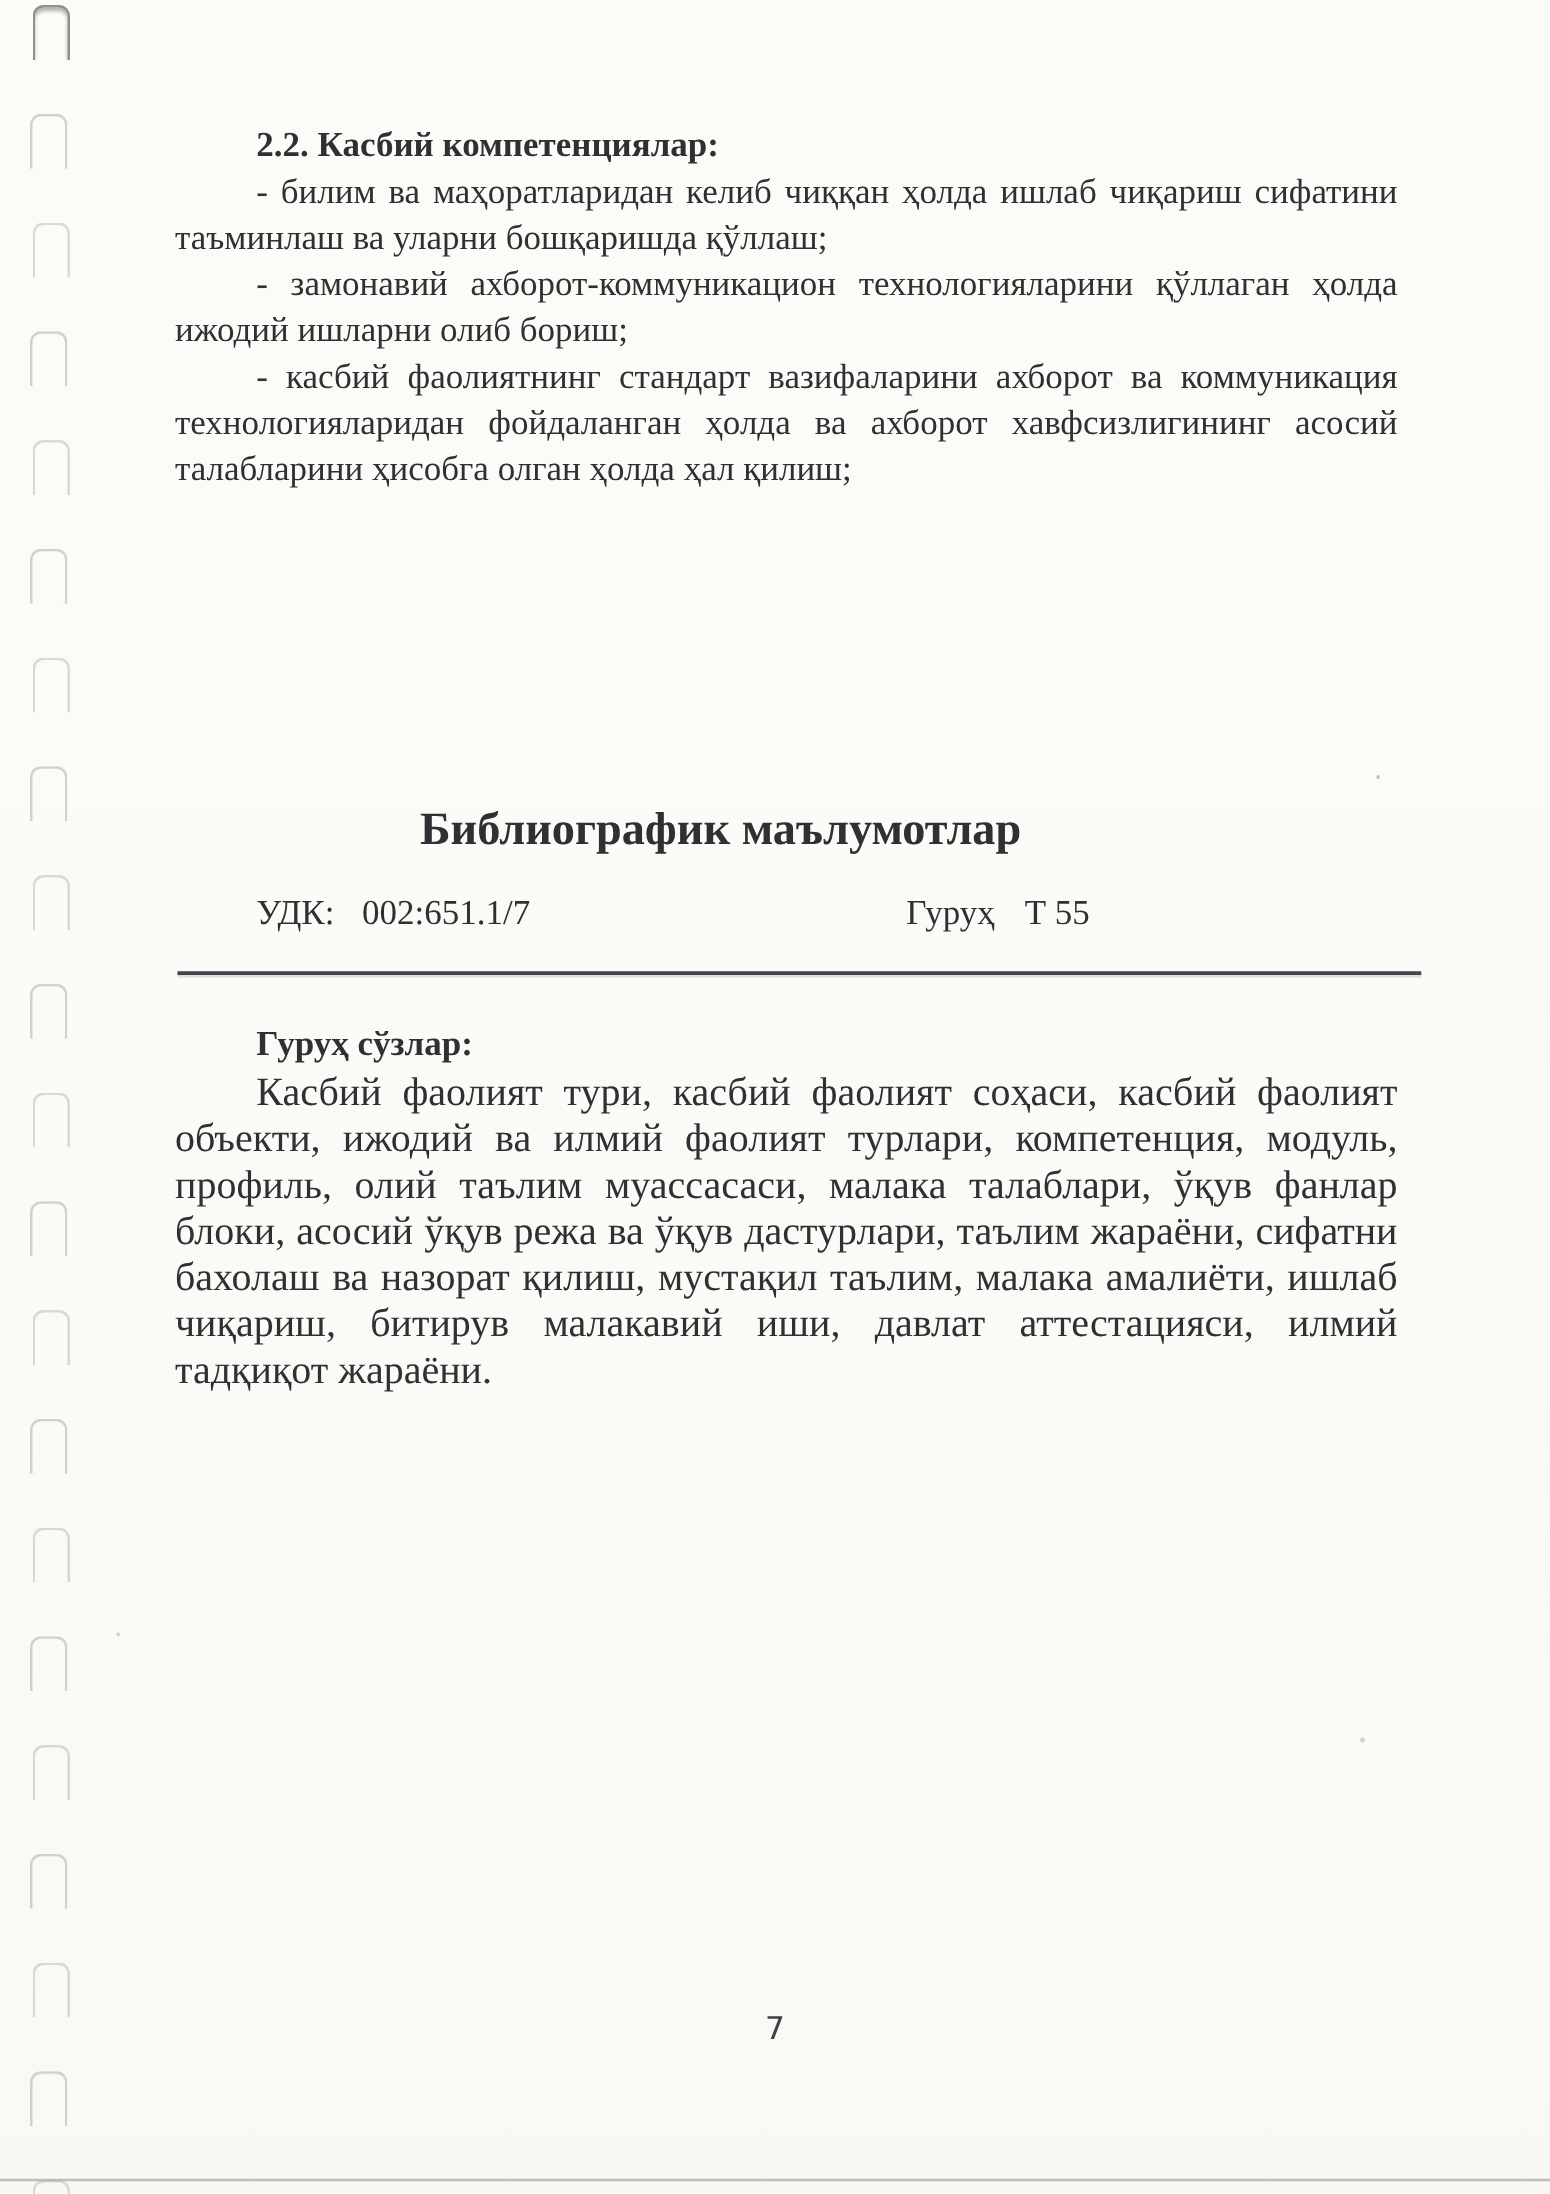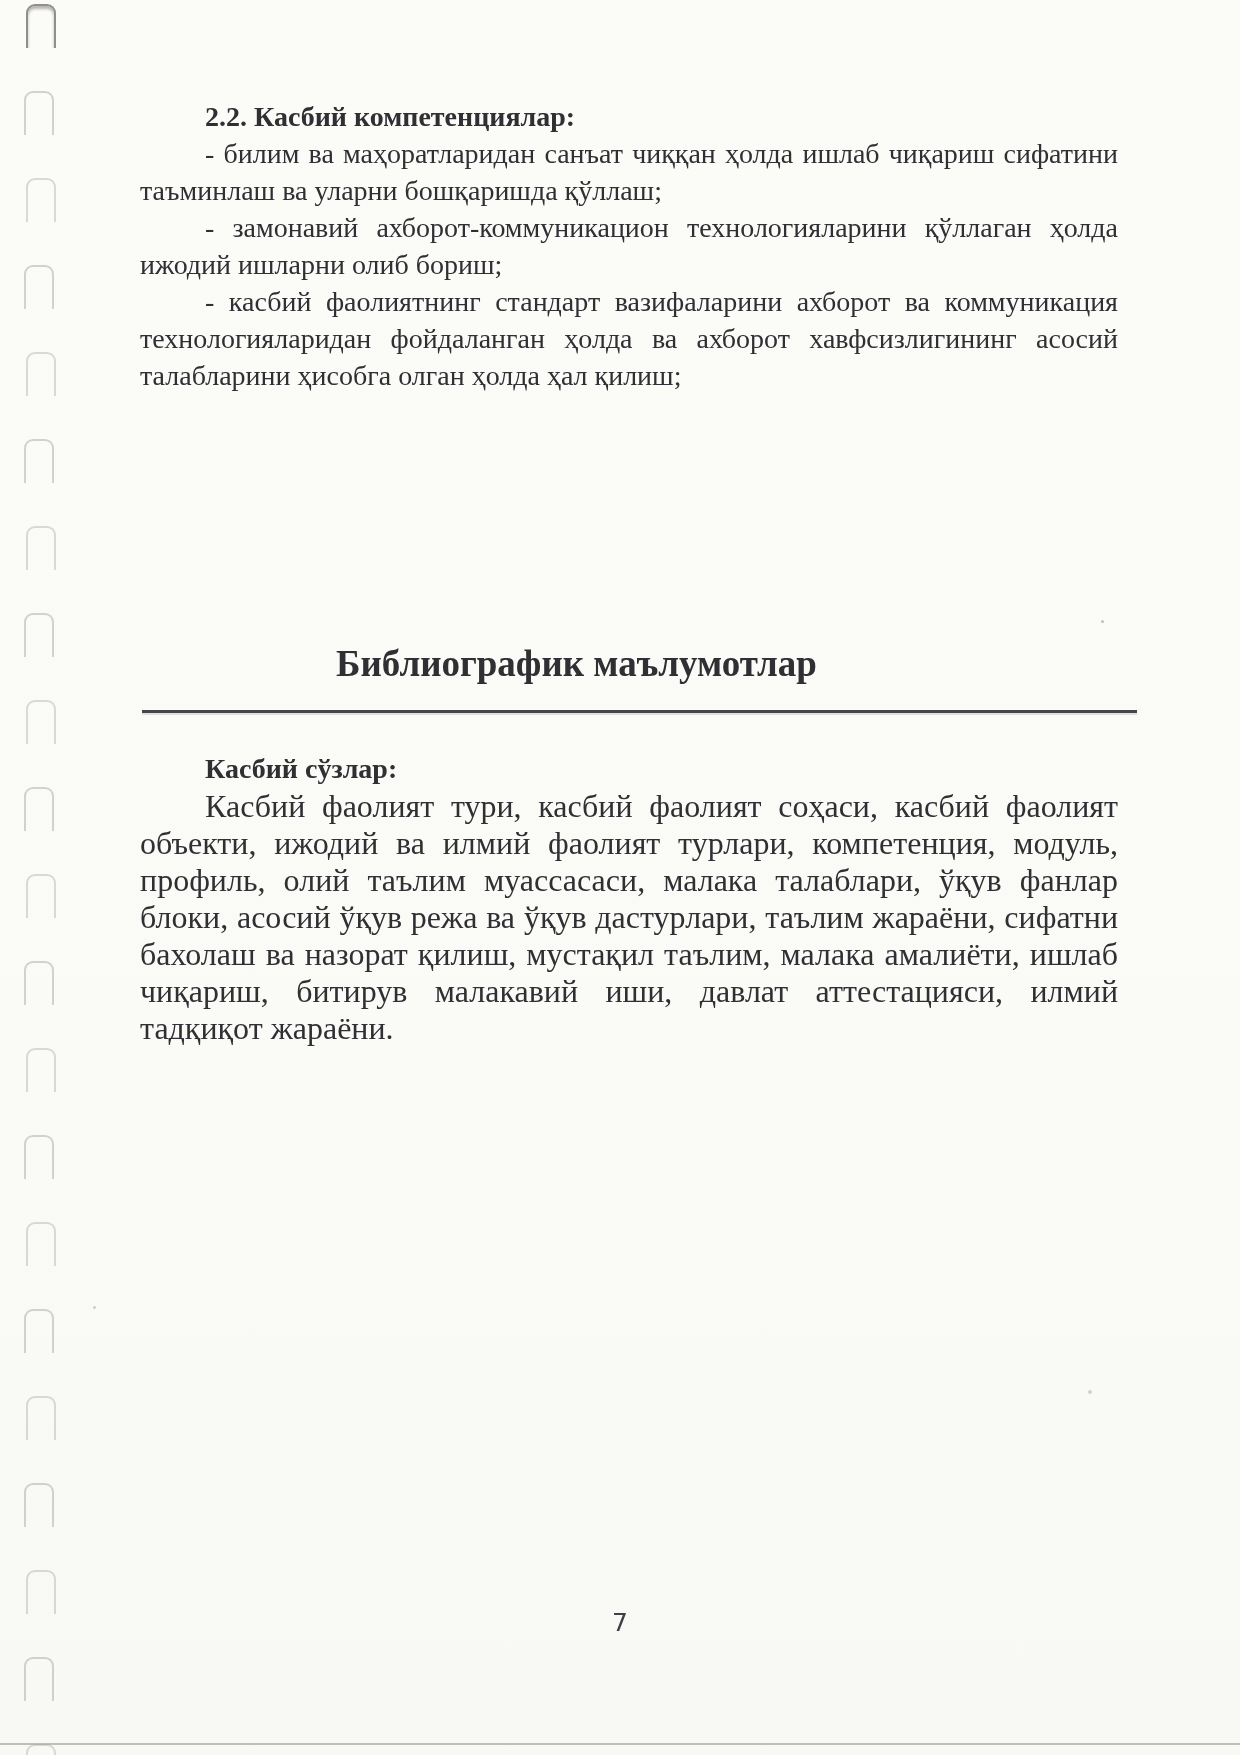--- a/index.html
+++ b/index.html
@@ -182,7 +182,7 @@
 
 <section class="competencies">
   <h1>2.2. Касбий компетенциялар:</h1>
-  <p>- билим ва маҳоратларидан санъат чиққан ҳолда ишлаб чиқариш сифатини таъминлаш ва уларни бошқаришда қўллаш;</p>
+  <p>- билим ва маҳоратларидан келиб чиққан ҳолда ишлаб чиқариш сифатини таъминлаш ва уларни бошқаришда қўллаш;</p>
   <p>- замонавий ахборот-коммуникацион технологияларини қўллаган ҳолда ижодий ишларни олиб бориш;</p>
   <p>- касбий фаолиятнинг стандарт вазифаларини ахборот ва коммуникация технологияларидан фойдаланган ҳолда ва ахборот хавфсизлигининг асосий талабларини ҳисобга олган ҳолда ҳал қилиш;</p>
 </section>

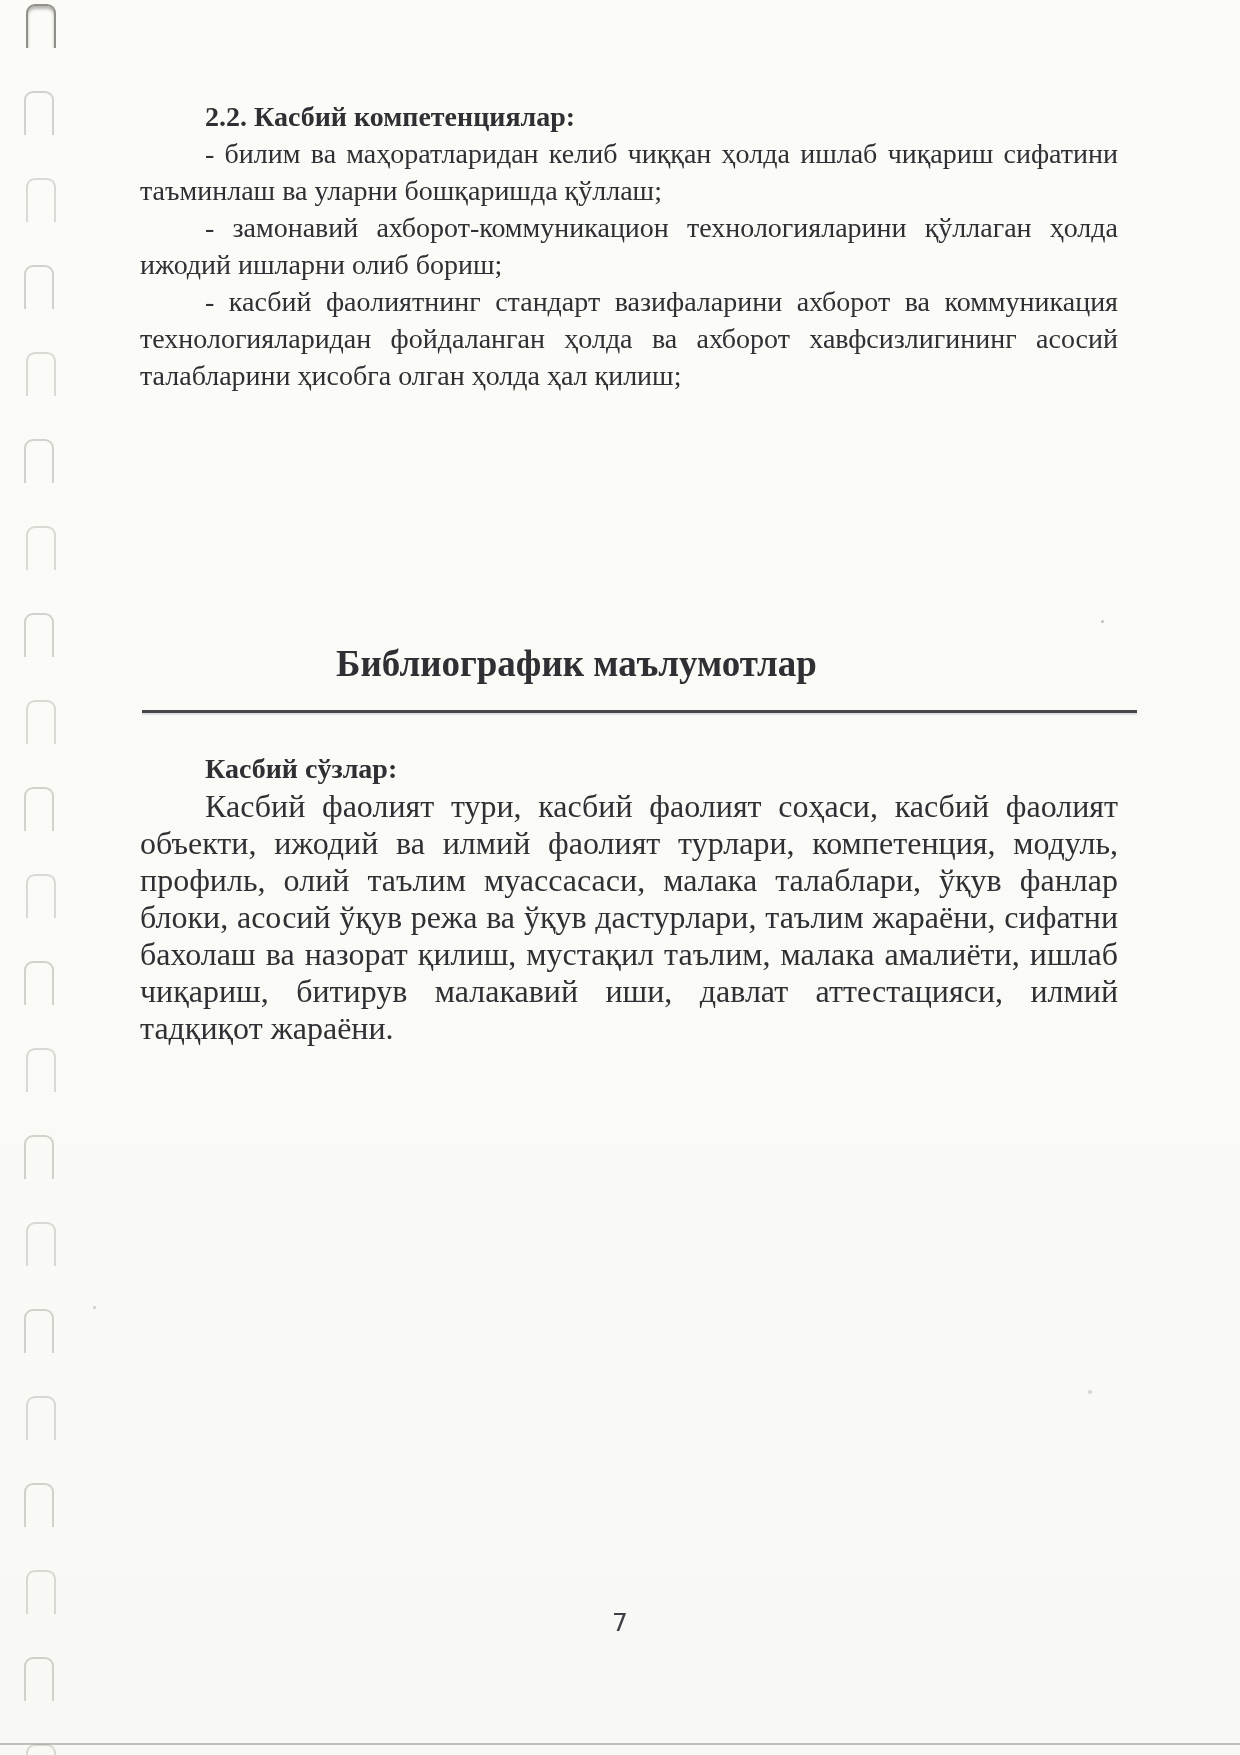--- a/index.html
+++ b/index.html
@@ -190,6 +190,12 @@
 <section class="biblio">
   <h2>Библиографик маълумотлар</h2>
 
+  <div class="udk-row">
+    <span class="label">УДК:</span><span class="value">002:651.1/7</span>
+    <span class="group-cell">
+      <span class="label">Гуруҳ</span><span class="value">Т 55</span>
+    </span>
+  </div>
 
 
   <div class="divider"></div>

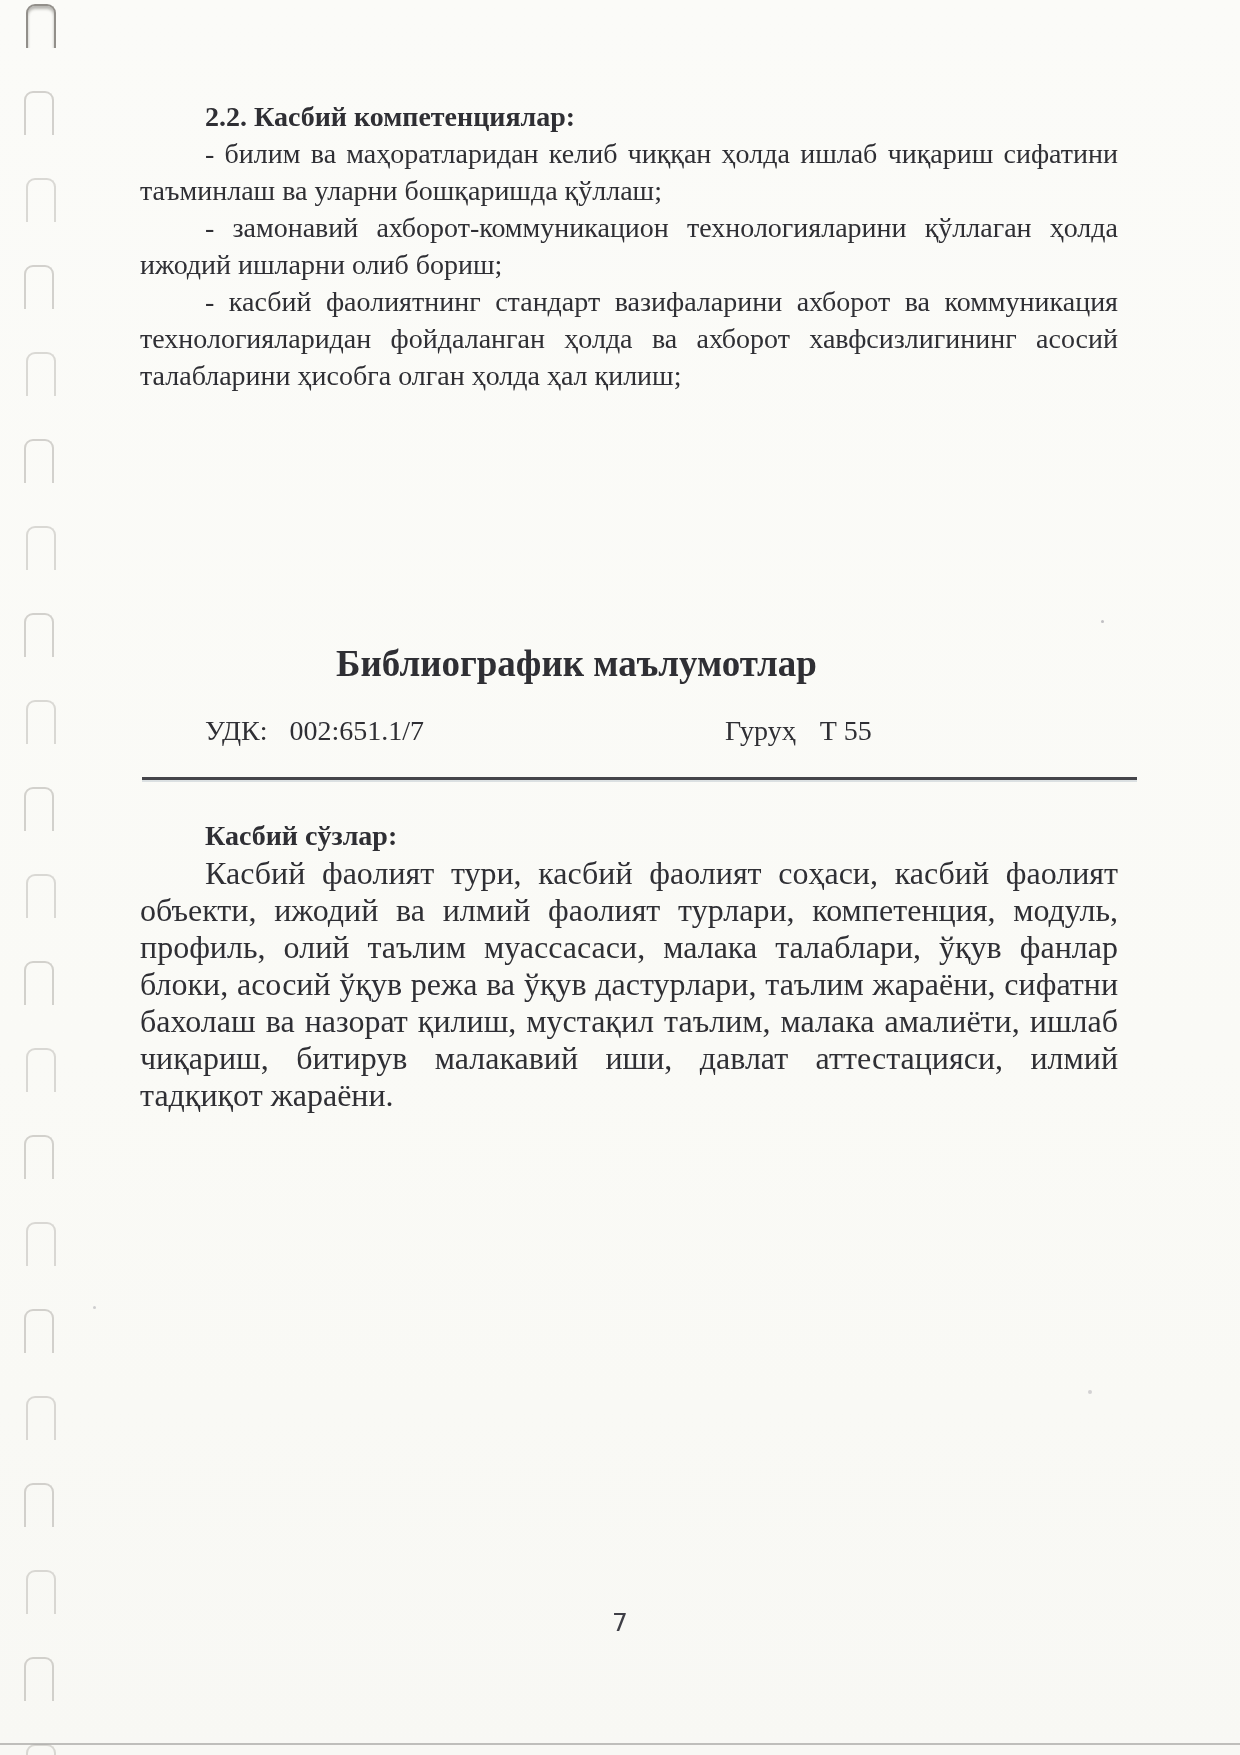--- a/index.html
+++ b/index.html
@@ -200,7 +200,7 @@
 
   <div class="divider"></div>
 
-  <p class="kw-heading">Касбий сўзлар:</p>
+  <p class="kw-heading">Гуруҳ сўзлар:</p>
   <p class="kw-text">Касбий фаолият тури, касбий фаолият соҳаси, касбий фаолият объекти, ижодий ва илмий фаолият турлари, компетенция, модуль, профиль, олий таълим муассасаси, малака талаблари, ўқув фанлар блоки, асосий ўқув режа ва ўқув дастурлари, таълим жараёни, сифатни бахолаш ва назорат қилиш, мустақил таълим, малака амалиёти, ишлаб чиқариш, битирув малакавий иши, давлат аттестацияси, илмий тадқиқот жараёни.</p>
 </section>
 

